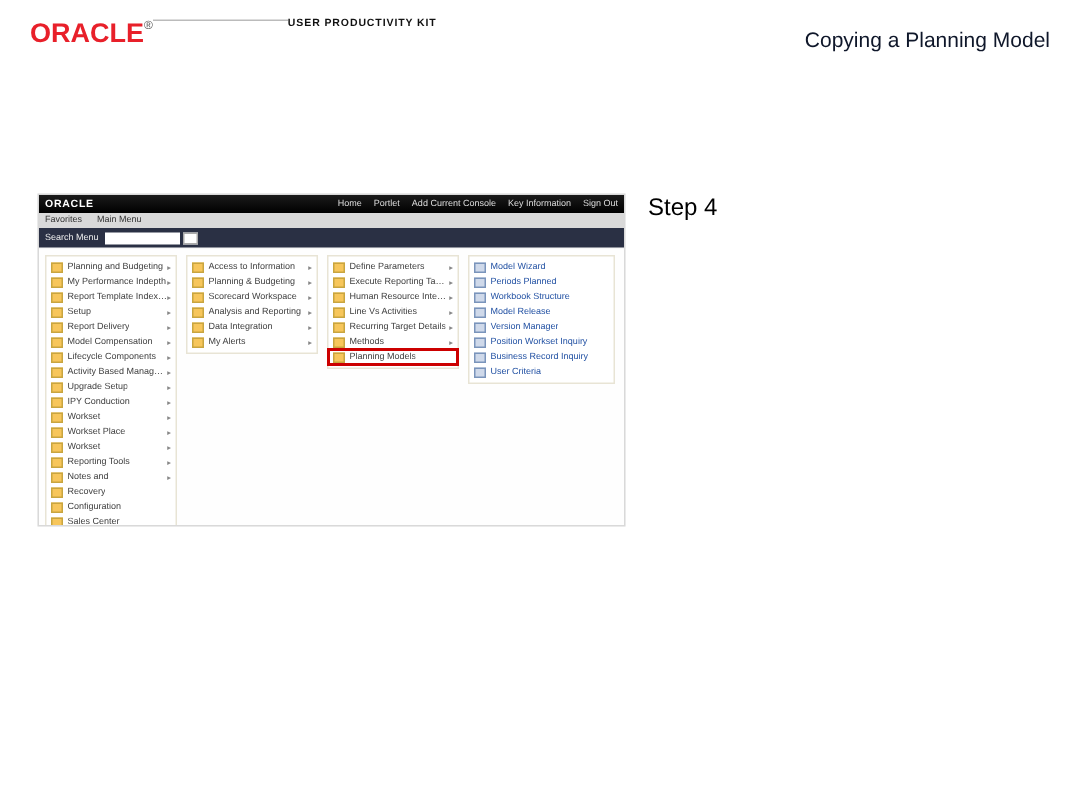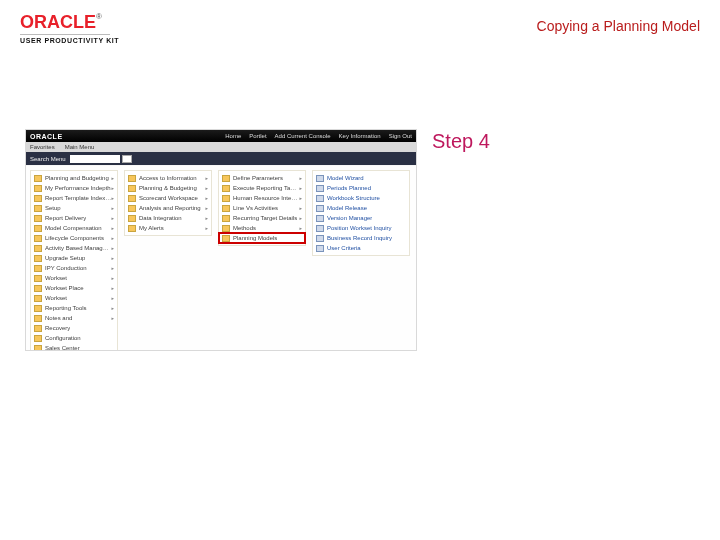--- a/index.html
+++ b/index.html
@@ -8,7 +8,7 @@
 
   
   .topbar { position: absolute; top: 12px; left: 20px; right: 20px; height: 50px; display: flex; justify-content: space-between; align-items: flex-start; }
-  .logo-block { display: flex; flex-direction: column; }
+  .logo-block { display: flex; }
   .oracle-logo { font-size: 18px; font-weight: bold; letter-spacing: 0px; color: #e8202a; font-family: Arial, sans-serif; }
   .oracle-logo .tm { font-size: 8px; vertical-align: top; color: #555; font-weight: normal; }
   .logo-divider { width: 90px; height: 1px; background: #bbb; margin-top: 1px; margin-bottom: 2px;}

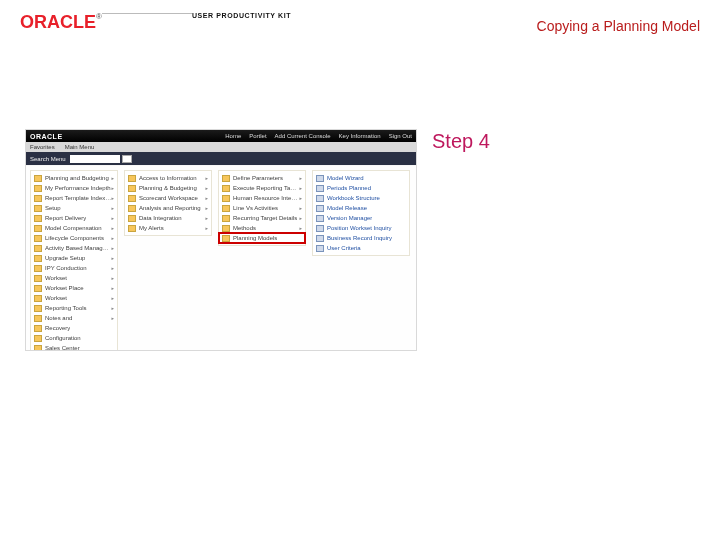--- a/index.html
+++ b/index.html
@@ -13,7 +13,7 @@
   .oracle-logo .tm { font-size: 8px; vertical-align: top; color: #555; font-weight: normal; }
   .logo-divider { width: 90px; height: 1px; background: #bbb; margin-top: 1px; margin-bottom: 2px;}
   .upk { font-size: 7px; letter-spacing: 0.6px; color: #111; font-weight: bold;}
-  .doc-title { font-size: 14px; color: #b91c1c; margin-top: 6px; }
+  .doc-title { font-size: 14px; color: #0f172a; margin-top: 6px; }
 
   
   .shot { position: absolute; top: 129px; left: 25px; width: 392px; height: 222px; background: #f7f7f7; border: 1px solid #d9d9d9; font-size: 7px; color: #555; overflow: hidden;}

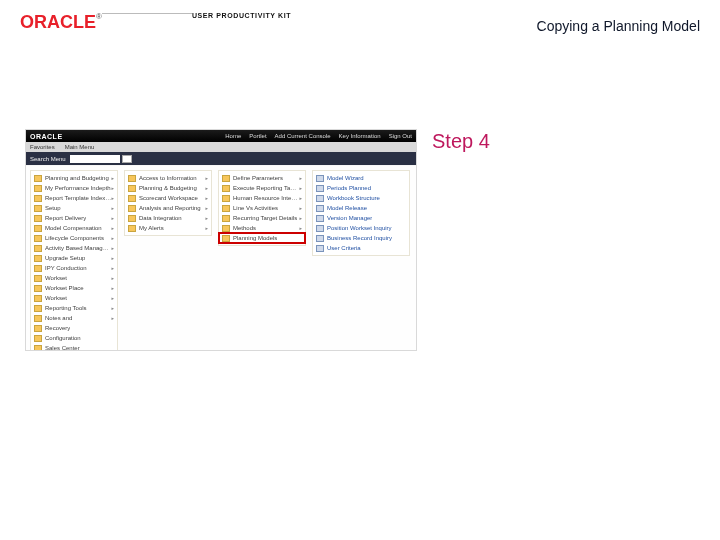--- a/index.html
+++ b/index.html
@@ -43,7 +43,7 @@
 
   
   .instr { position: absolute; top: 130px; left: 432px; right: 28px; }
-  .step-title { font-size: 20px; color:#be185d; margin-bottom: 24px;}
+  .step-title { font-size: 16px; color:#000000; margin-bottom: 24px;}
   .step-body { font-size: 13px; line-height:1.4; }
   .step-body b{ font-weight:bold;}
 </style>

